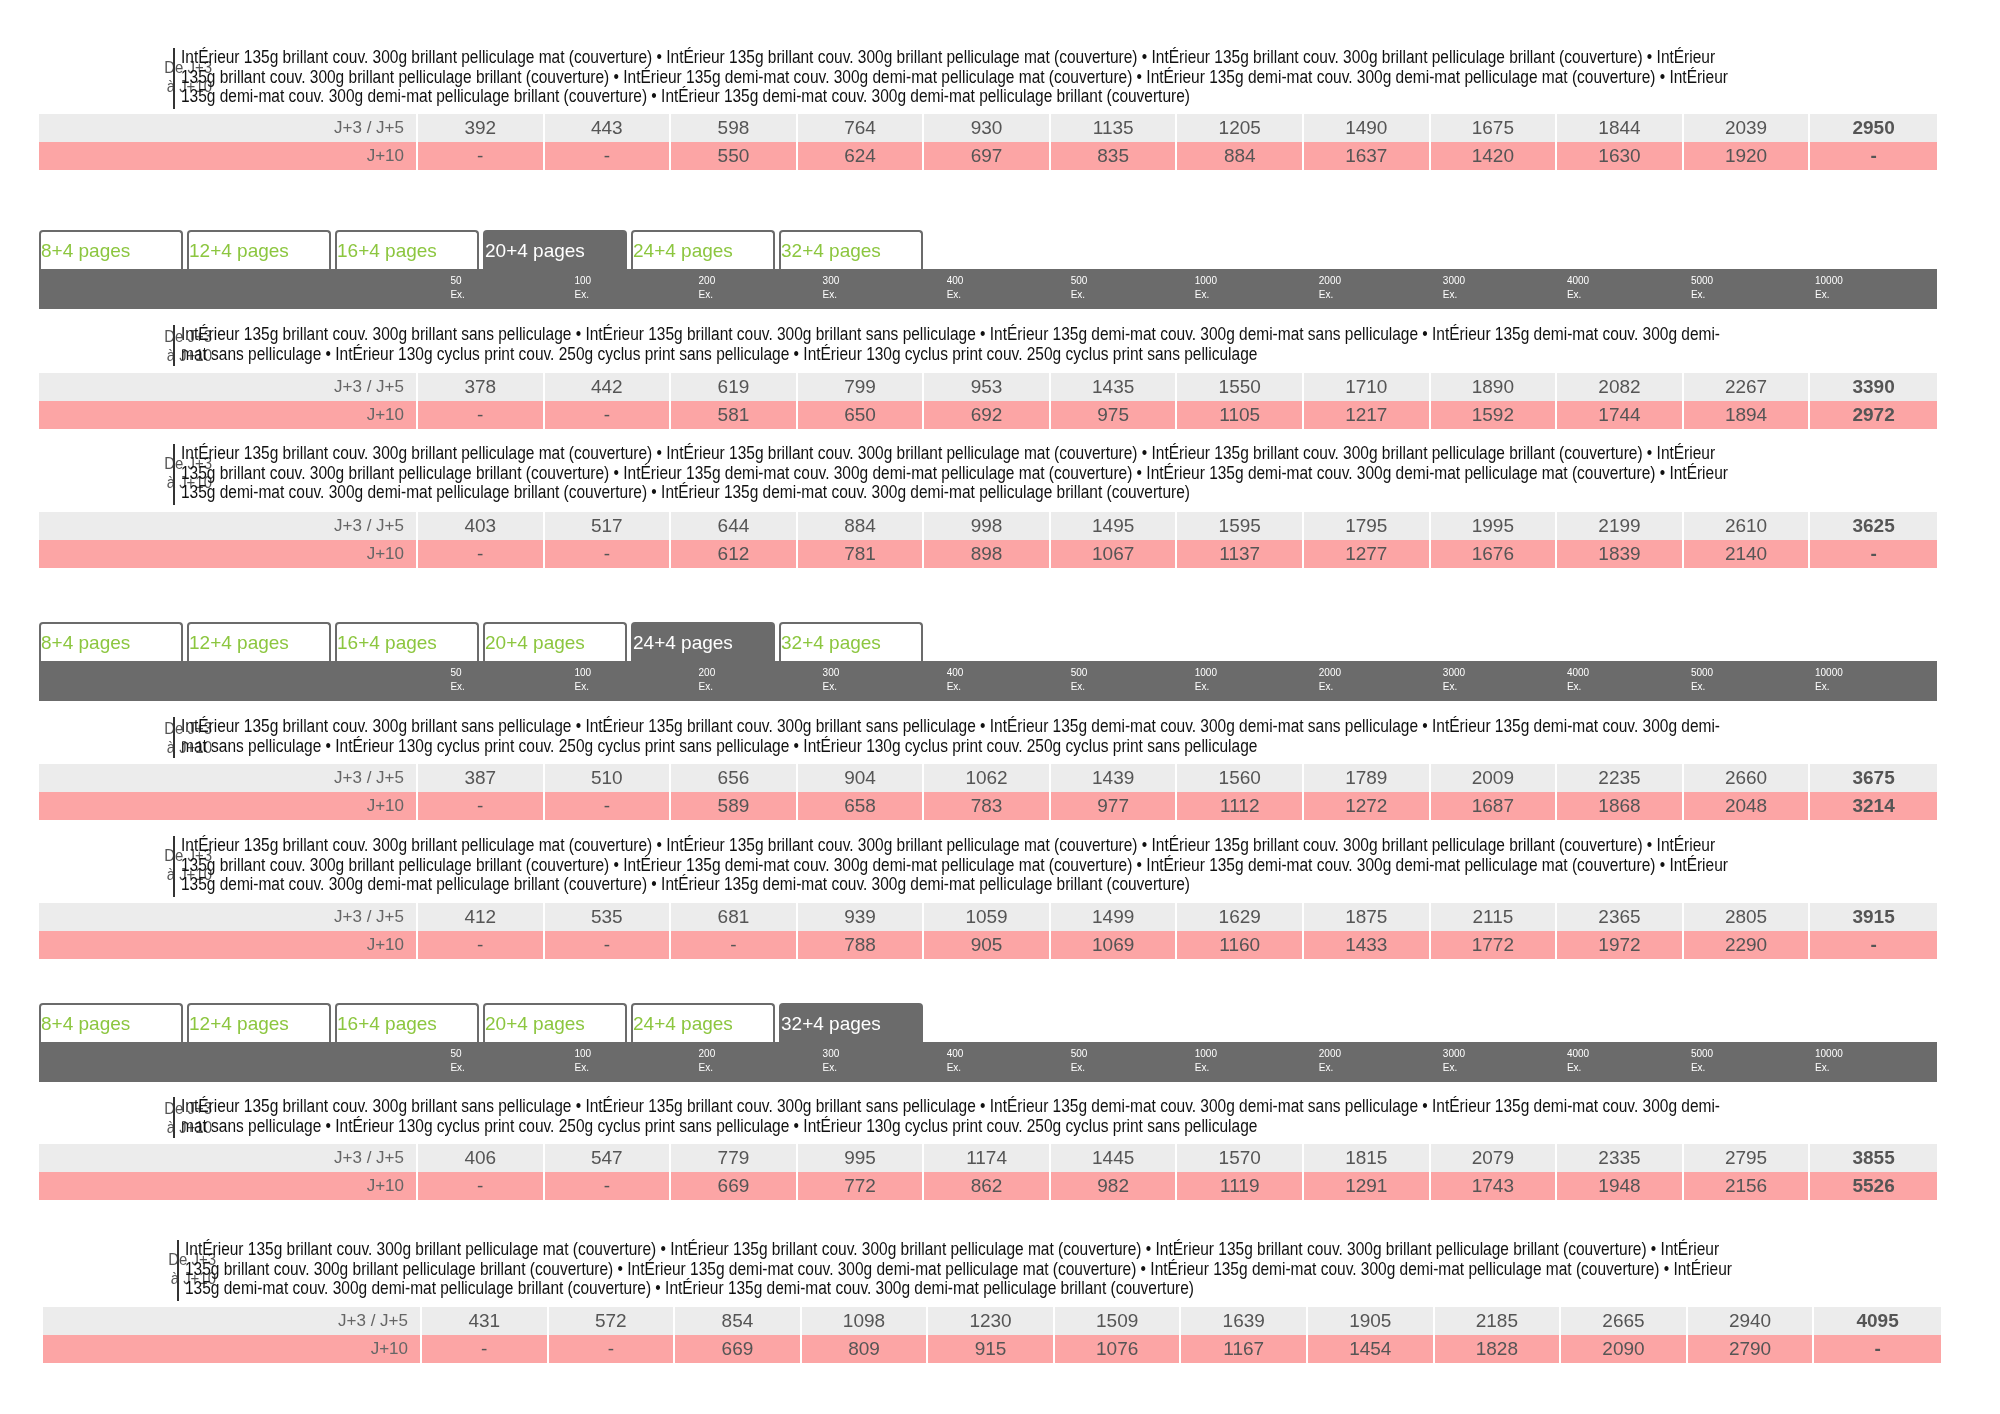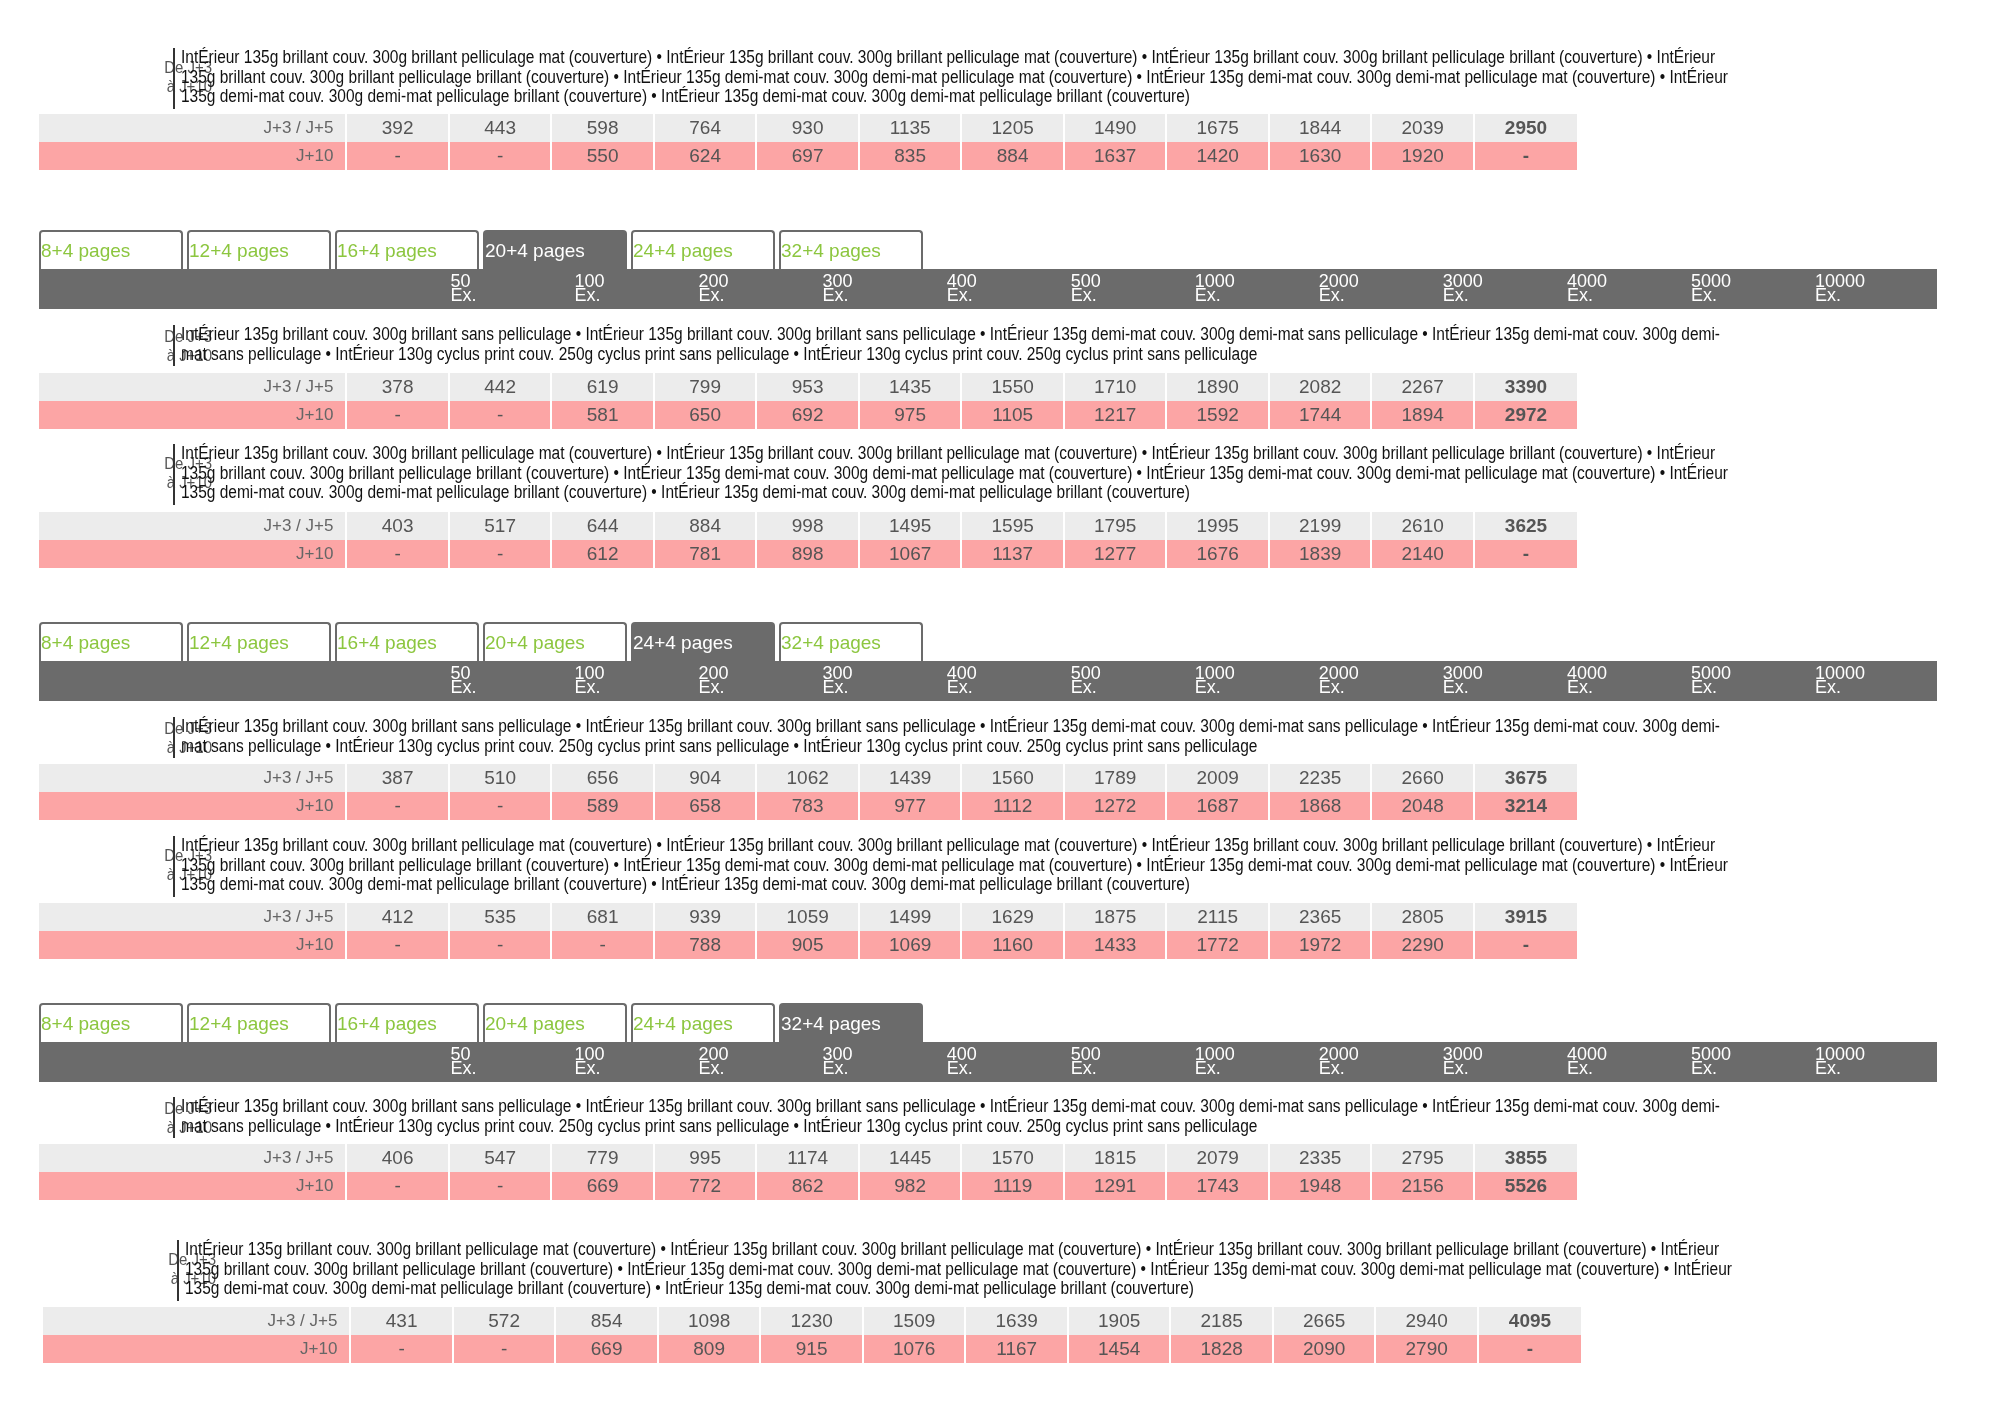--- a/index.html
+++ b/index.html
@@ -20,7 +20,7 @@
     transform: scaleX(0.86); transform-origin: left top; white-space: normal;
   }
 
-  .rows { position: absolute; left: 0; width: 1538px; }
+  .rows { position: absolute; left: 0; width: 1898px; }
   .row { display: flex; height: 28px; }
   .row.r1 { background: #ececec; }
   .row.r2 { background: #fca5a5; }

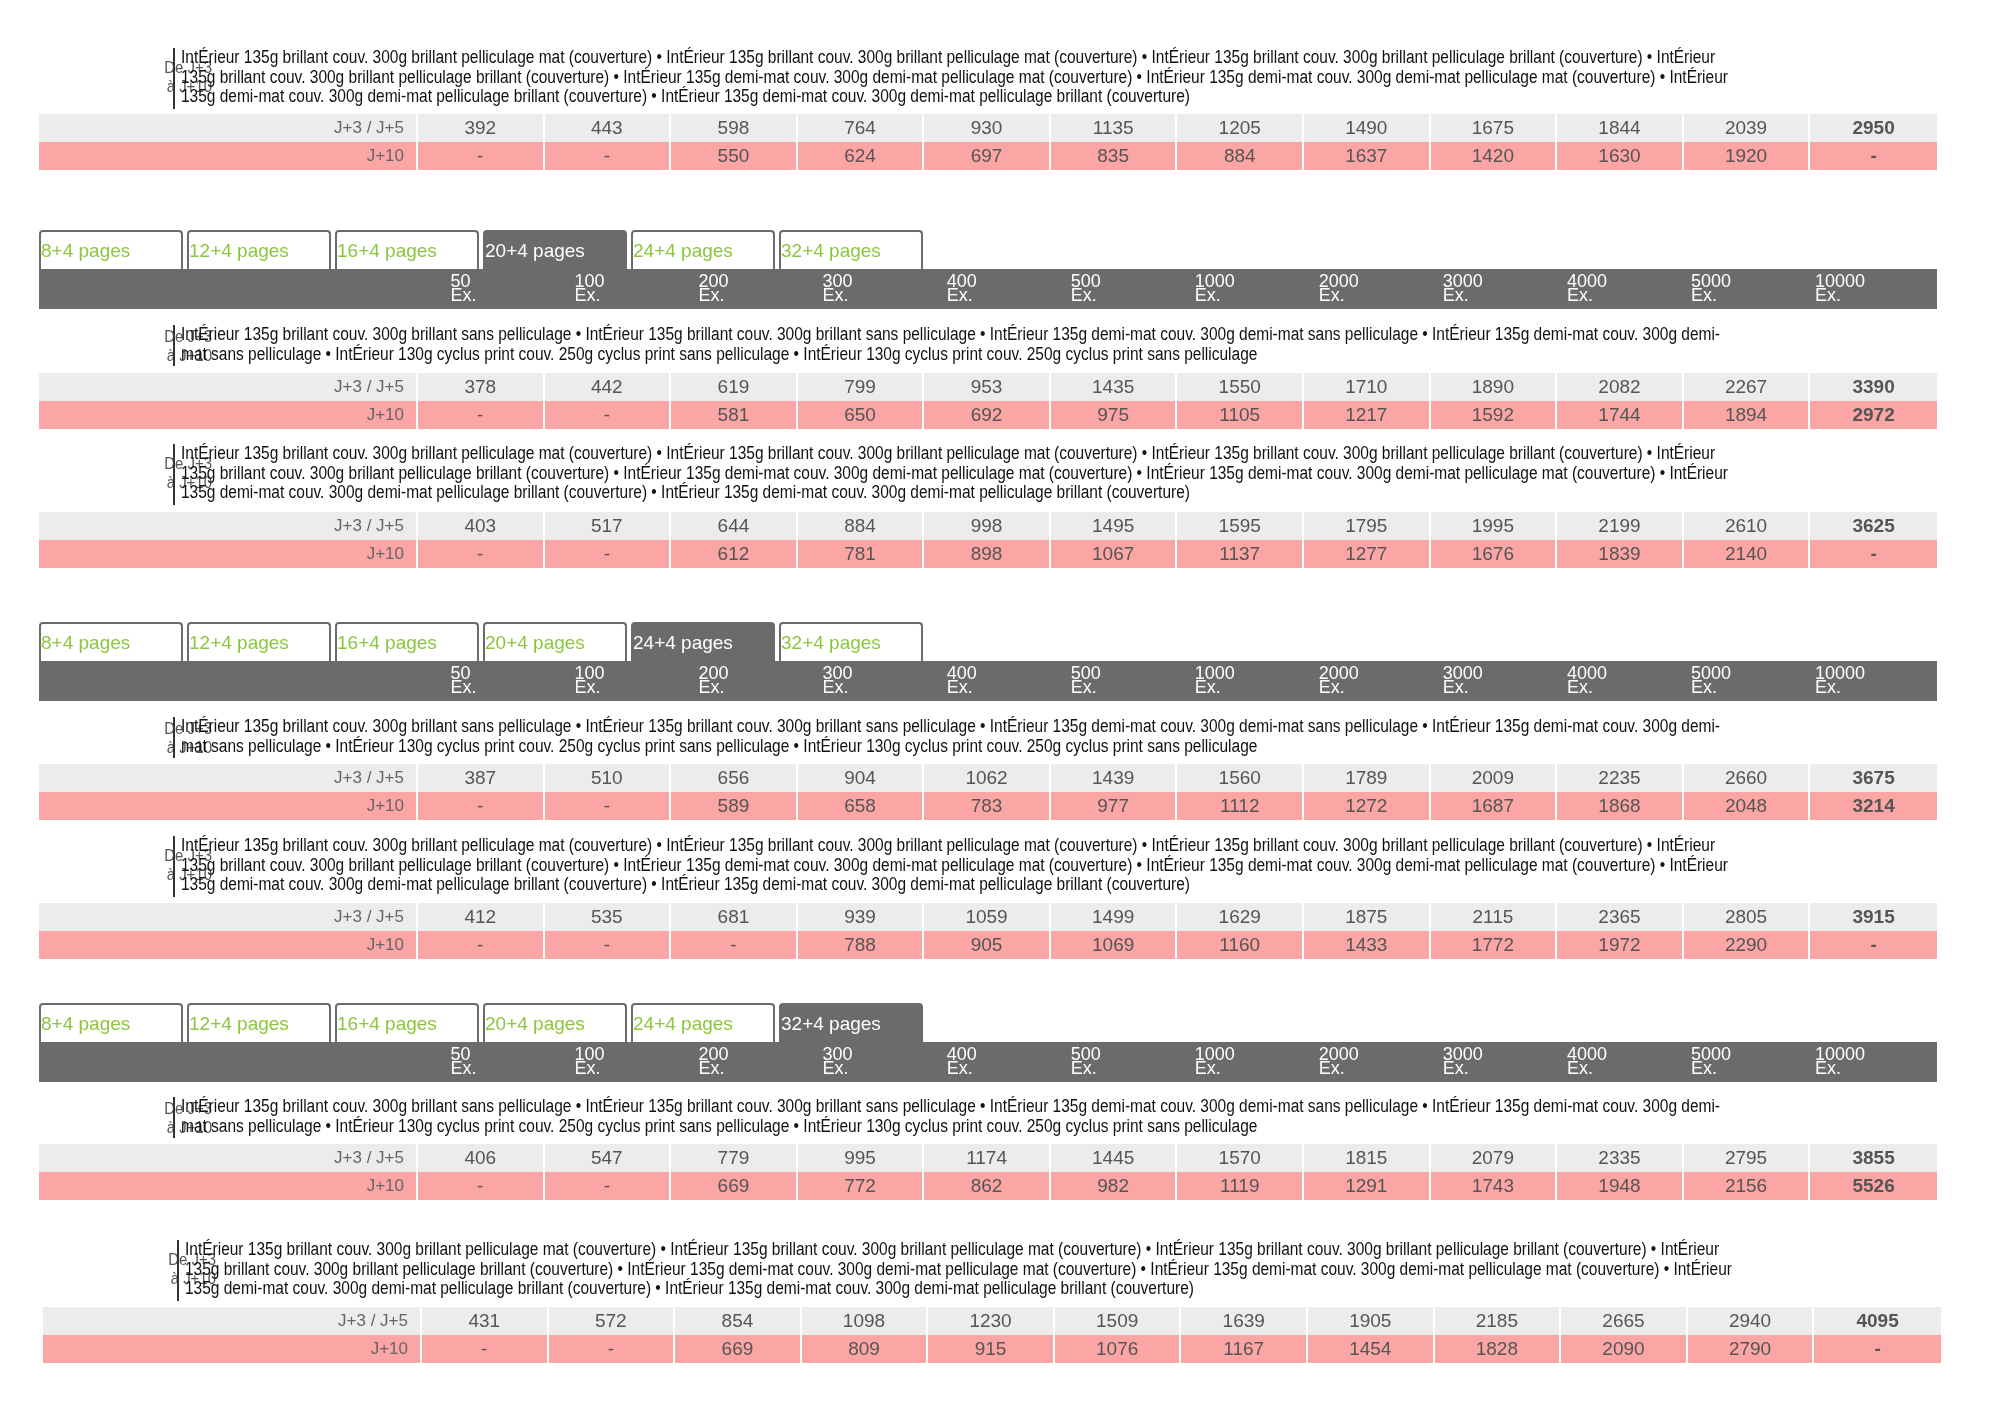--- a/index.html
+++ b/index.html
@@ -46,7 +46,7 @@
   .hbar { position: absolute; left: 39px; width: 1898px; height: 40px; background: #6b6b6b; display: flex; }
   .hbar .spacer { width: 418px; }
   .hbar .qty {
-    width: 126.6px; color: #fff; font-size: 18px; line-height: 14px; padding-top: 5px;
+    width: 126.6px; color: #fff; font-size: 10px; line-height: 14px; padding-top: 5px;
     font-family: "Liberation Sans", sans-serif; padding-left: 2px;
   }
   .hbar .qty span { display: block; }

